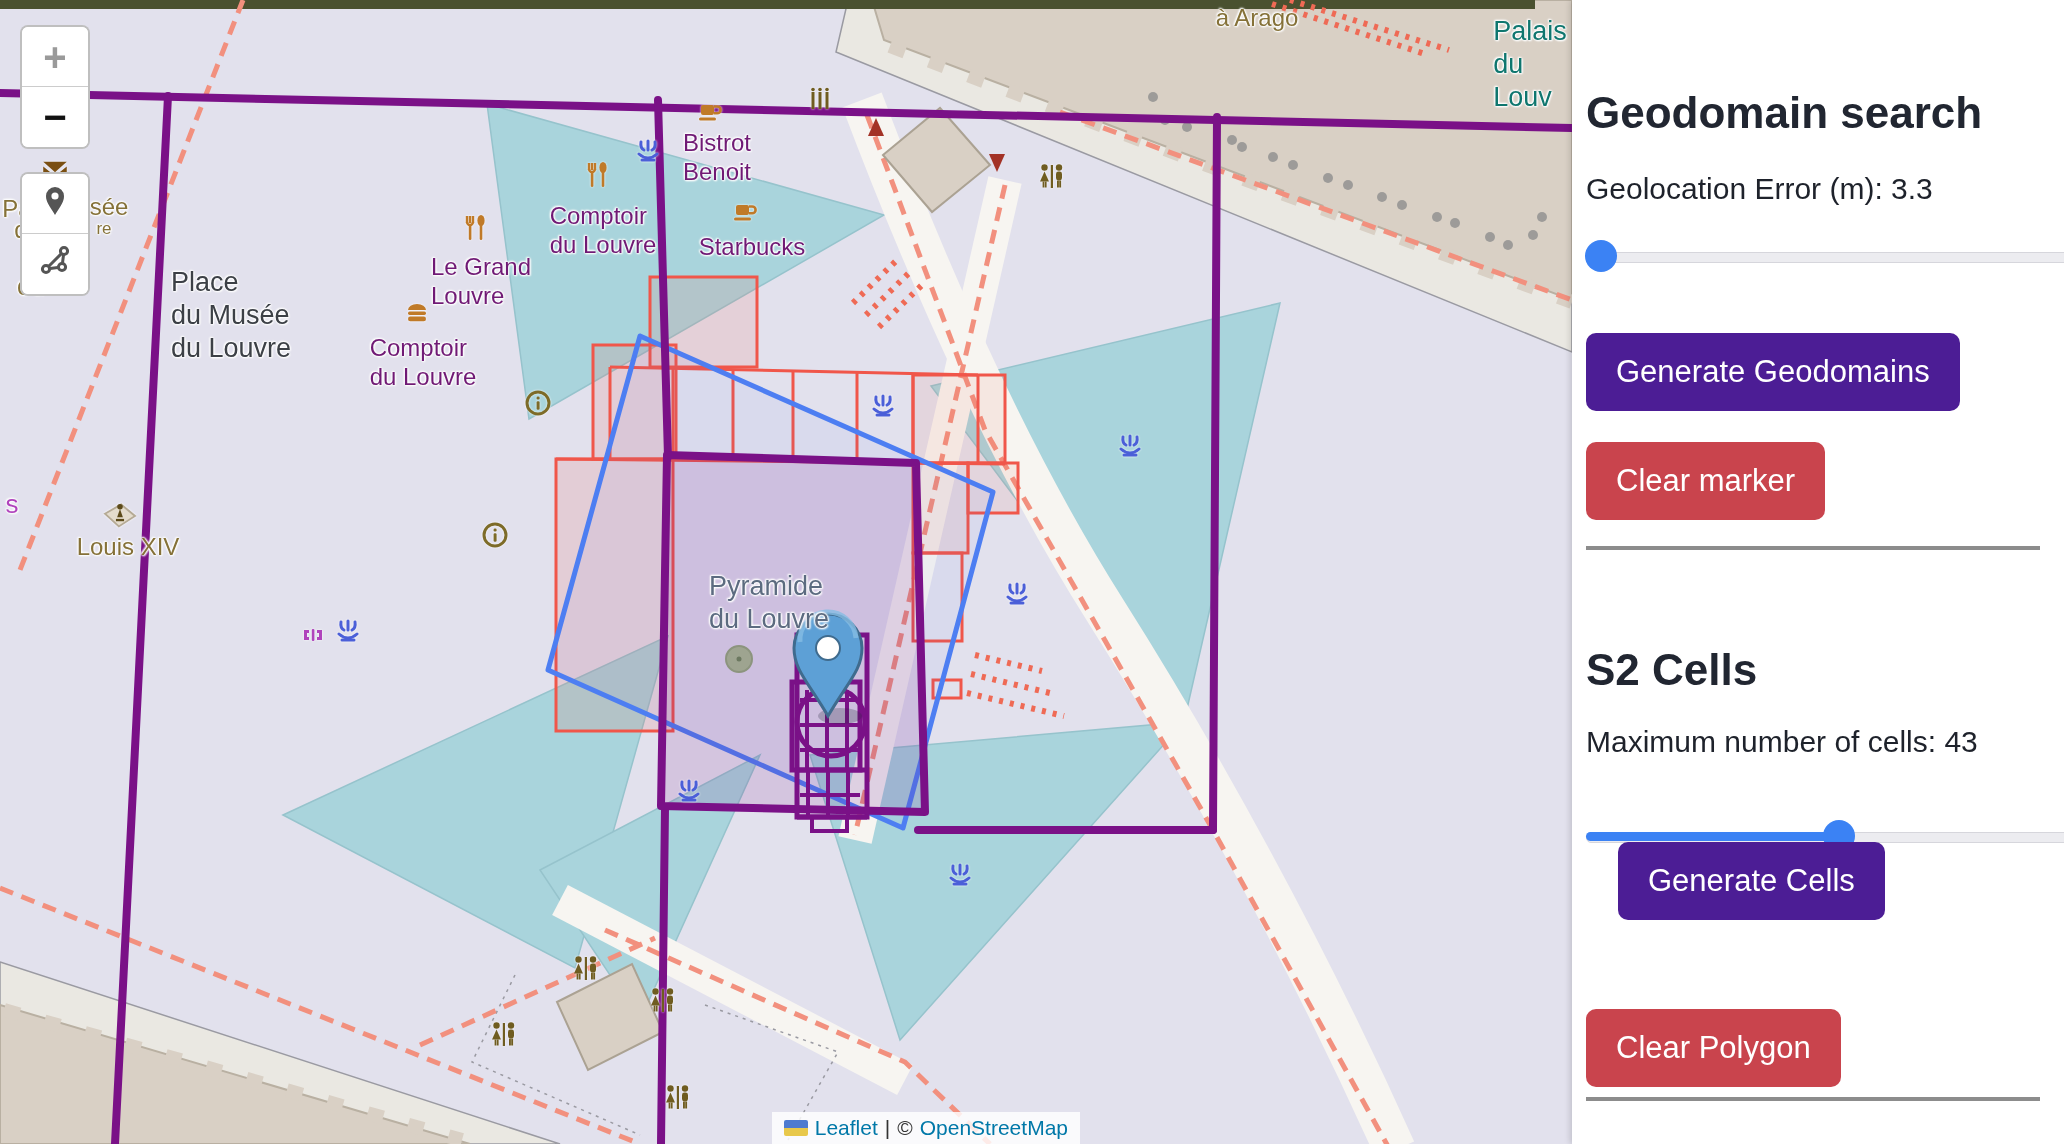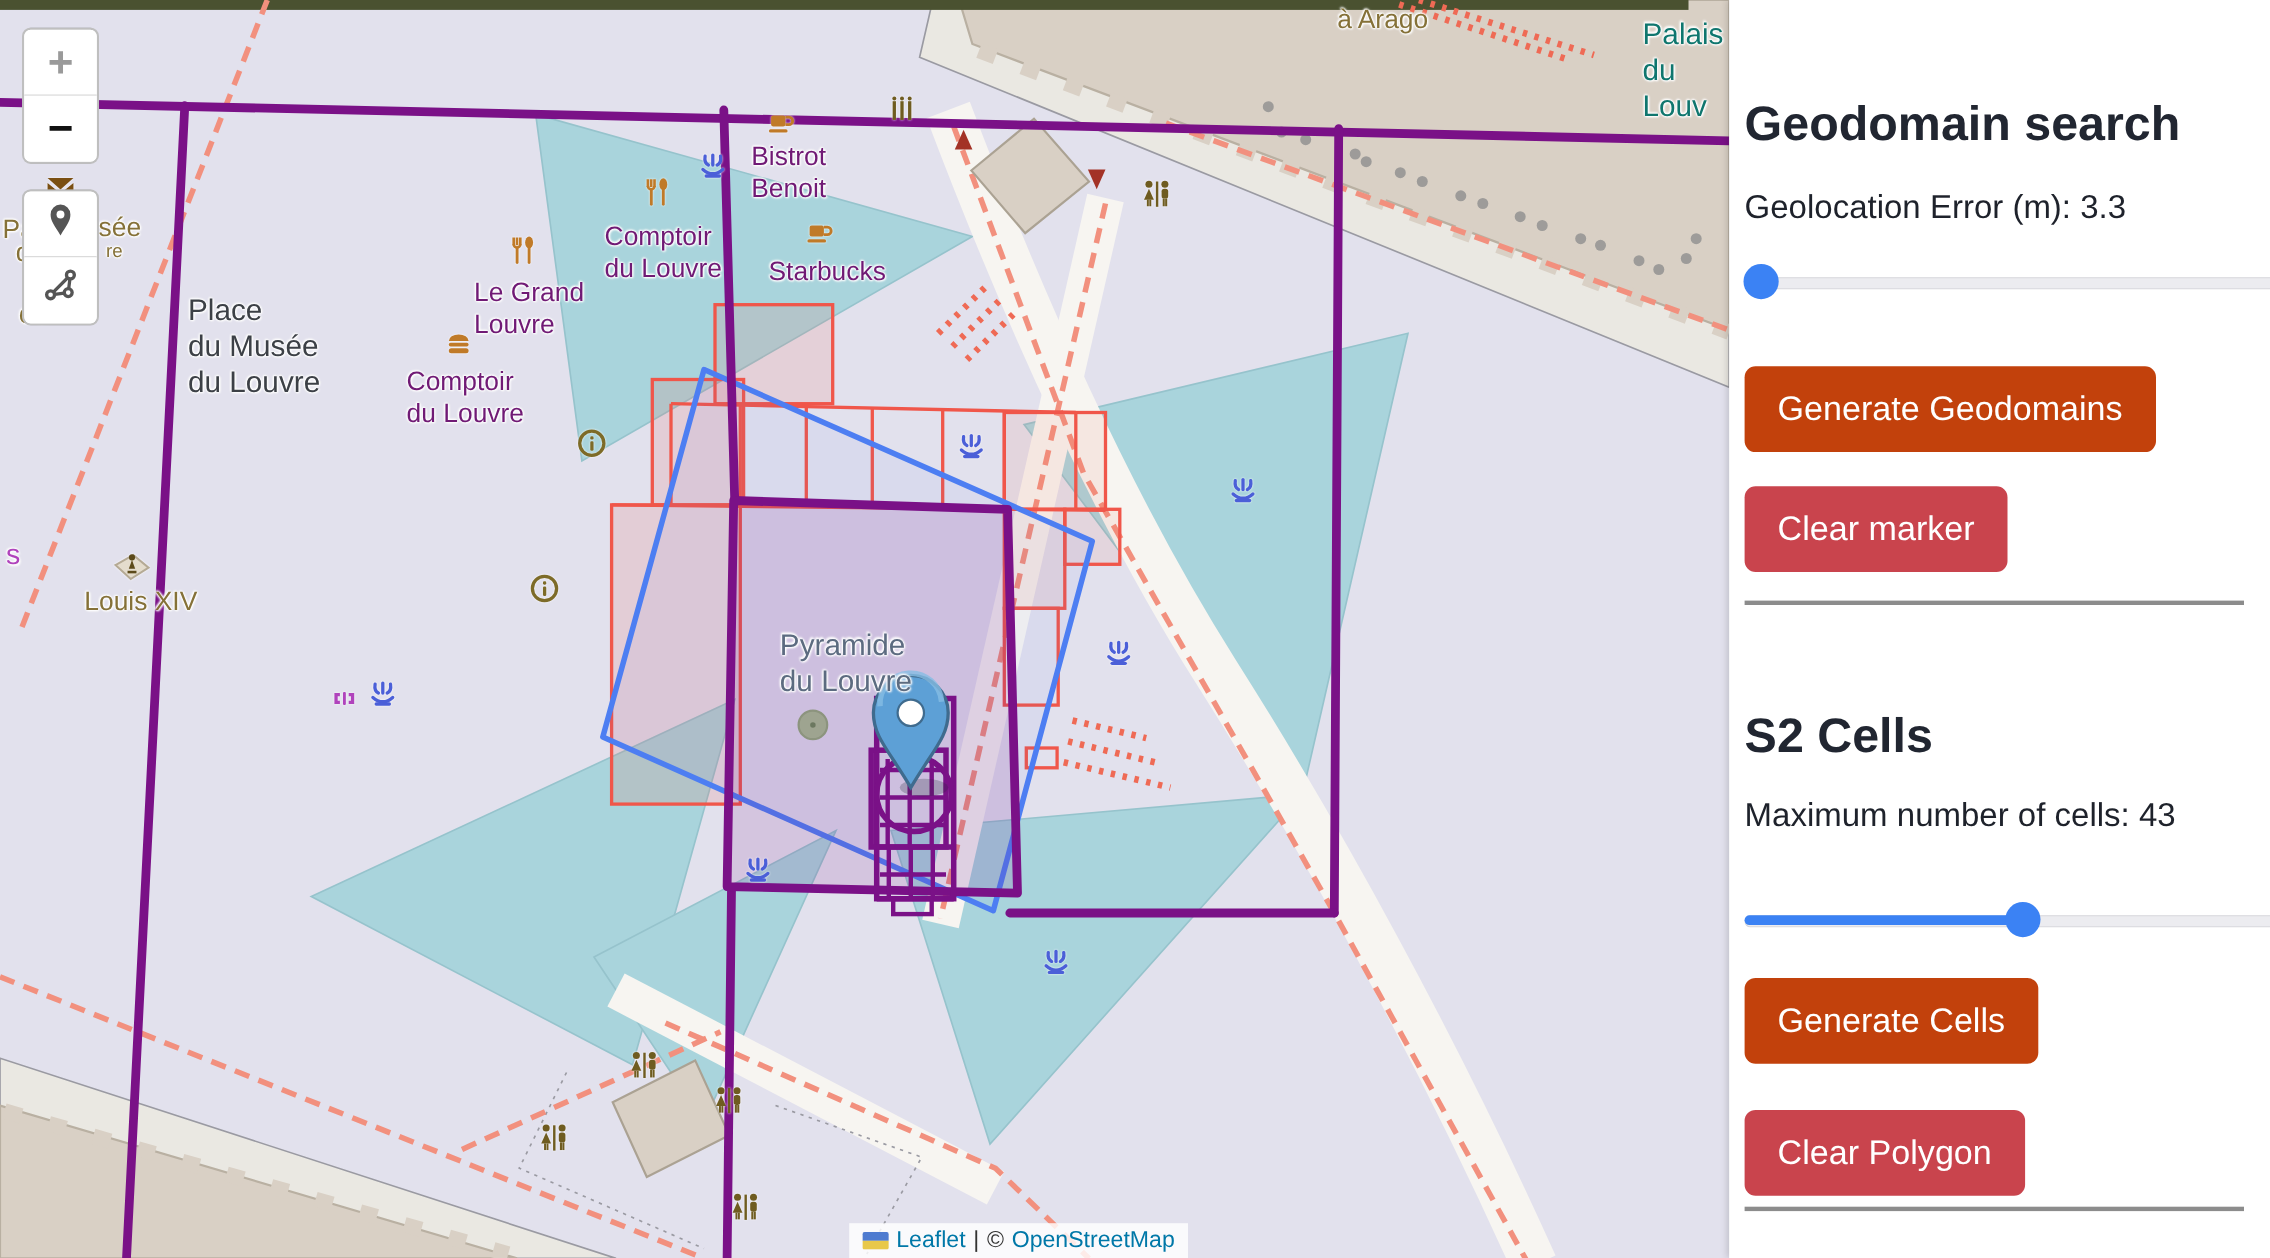--- a/index.html
+++ b/index.html
@@ -56,7 +56,7 @@
     transform:translateX(-16px);}
   .btn{border:none;border-radius:10px;color:#fff;font-size:31px;padding:21px 30px;cursor:pointer;
     font-family:"Liberation Sans",sans-serif;}
-  .btn-blue{background:#c2410c;}
+  .btn-blue{background:#4c1d95;}
   .btn-red{background:#c9444d;}
   .hr{height:4px;background:#8c8c8c;border:none;margin:0;}
 </style>

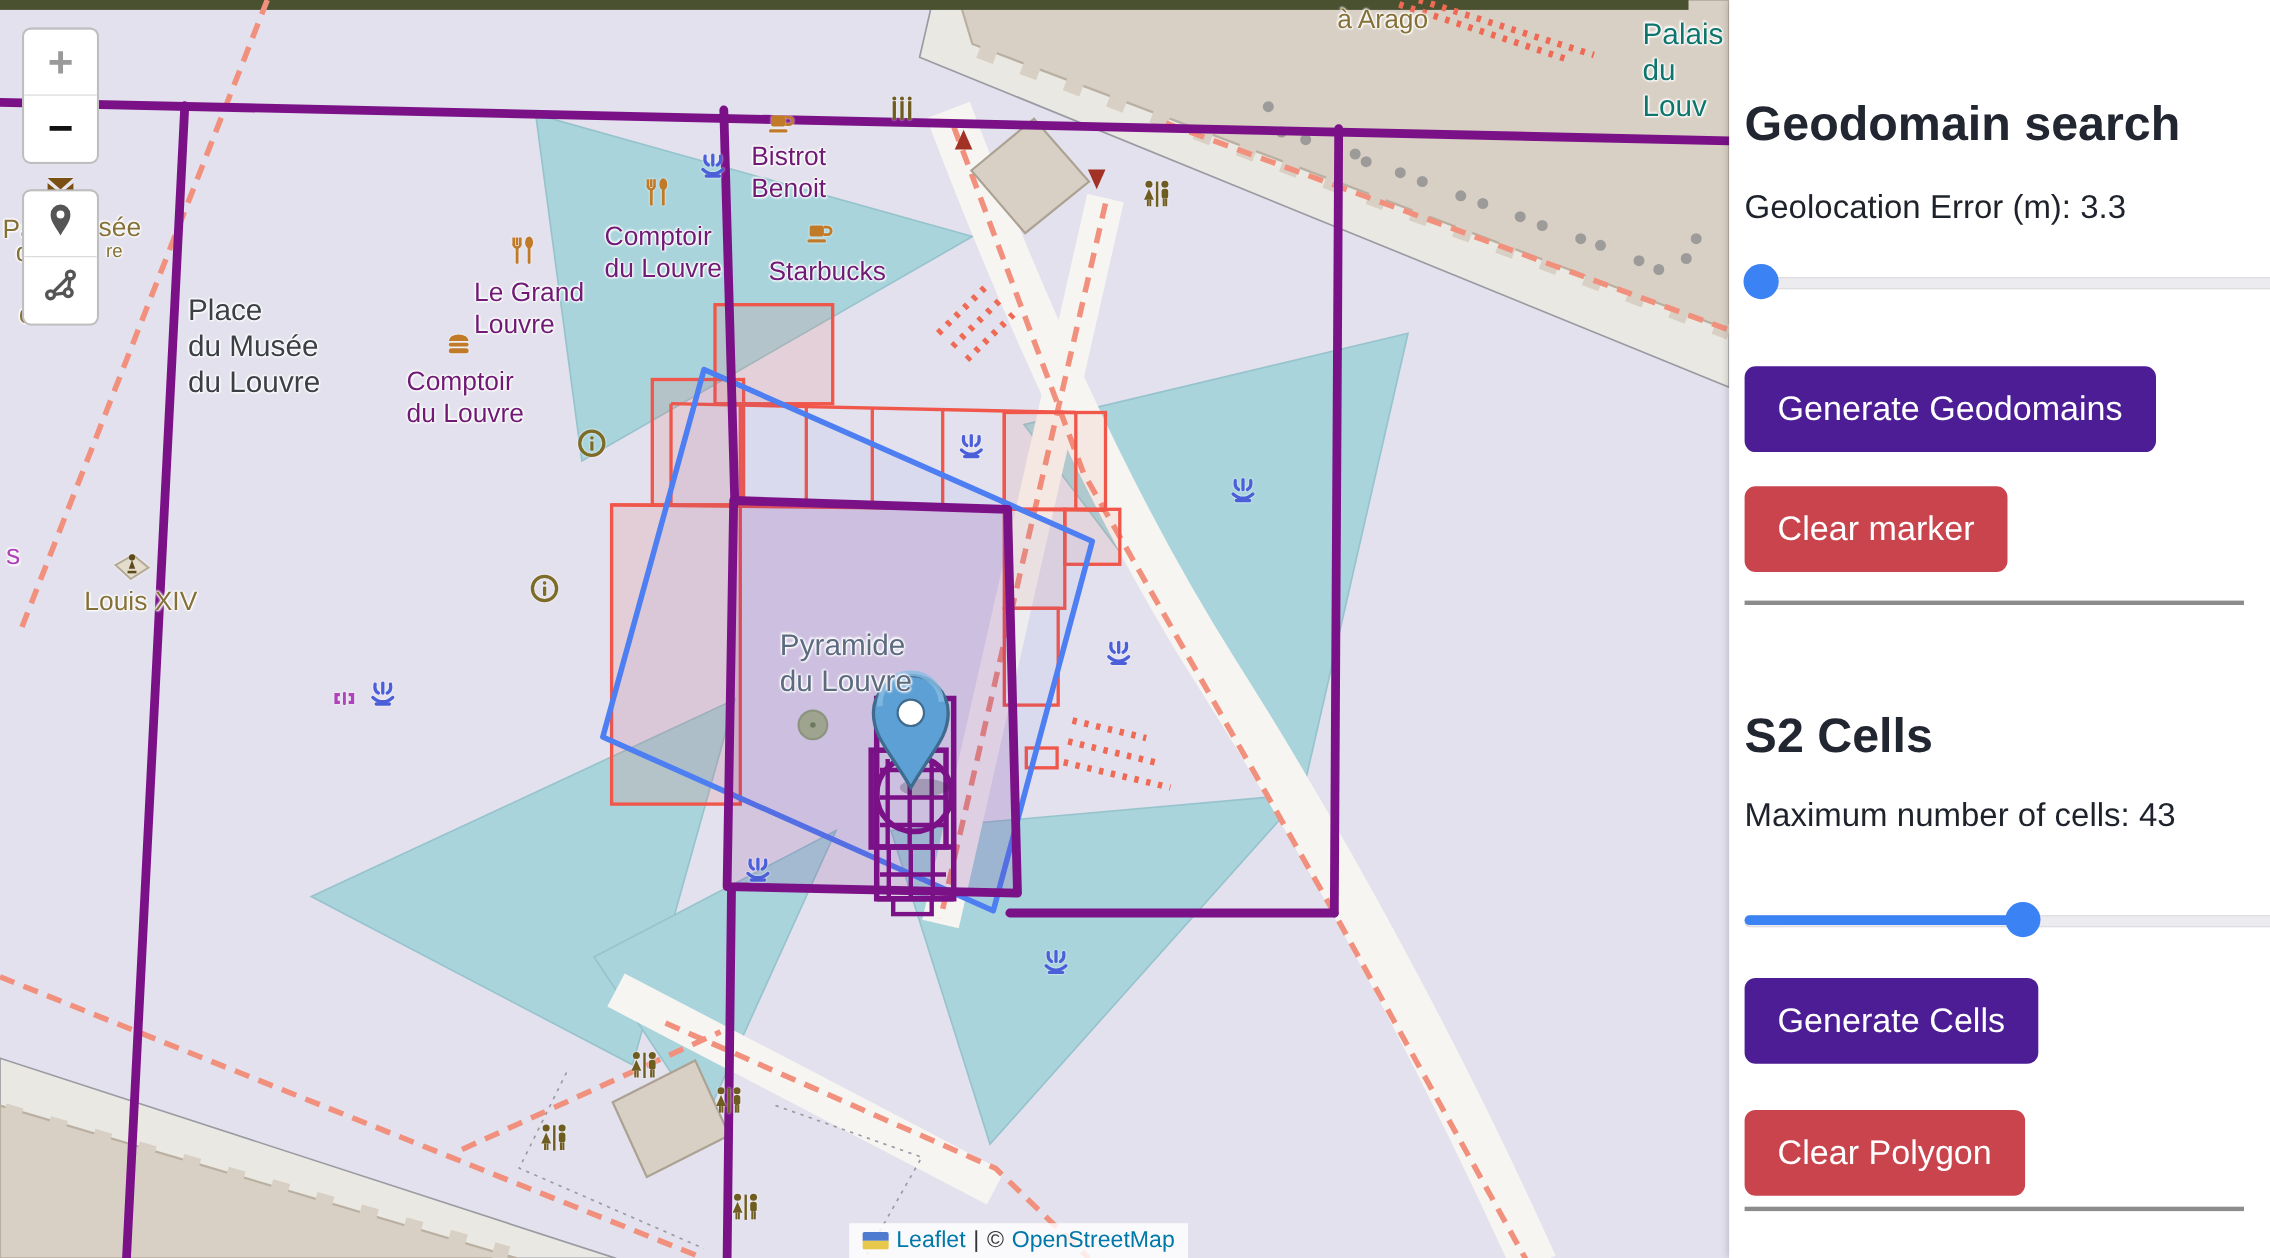--- a/index.html
+++ b/index.html
@@ -352,7 +352,7 @@
       <div class="fill" style="width: 51.5%;"></div>
       <div class="thumb" style="left: 51.5%;"></div>
     </div>
-    <button class="btn btn-blue sb" style="top:889px;width:auto;right:auto;">Generate Cells</button>
+    <button class="btn btn-blue sb" style="top:842px;width:auto;right:auto;margin-left:32px;">Generate Cells</button>
     <button class="btn btn-red sb" style="top:993px;width:auto;right:auto;margin-top:16px;">Clear Polygon</button>
     <div class="sb hr" style="top:1097px;"></div>
   </div>

